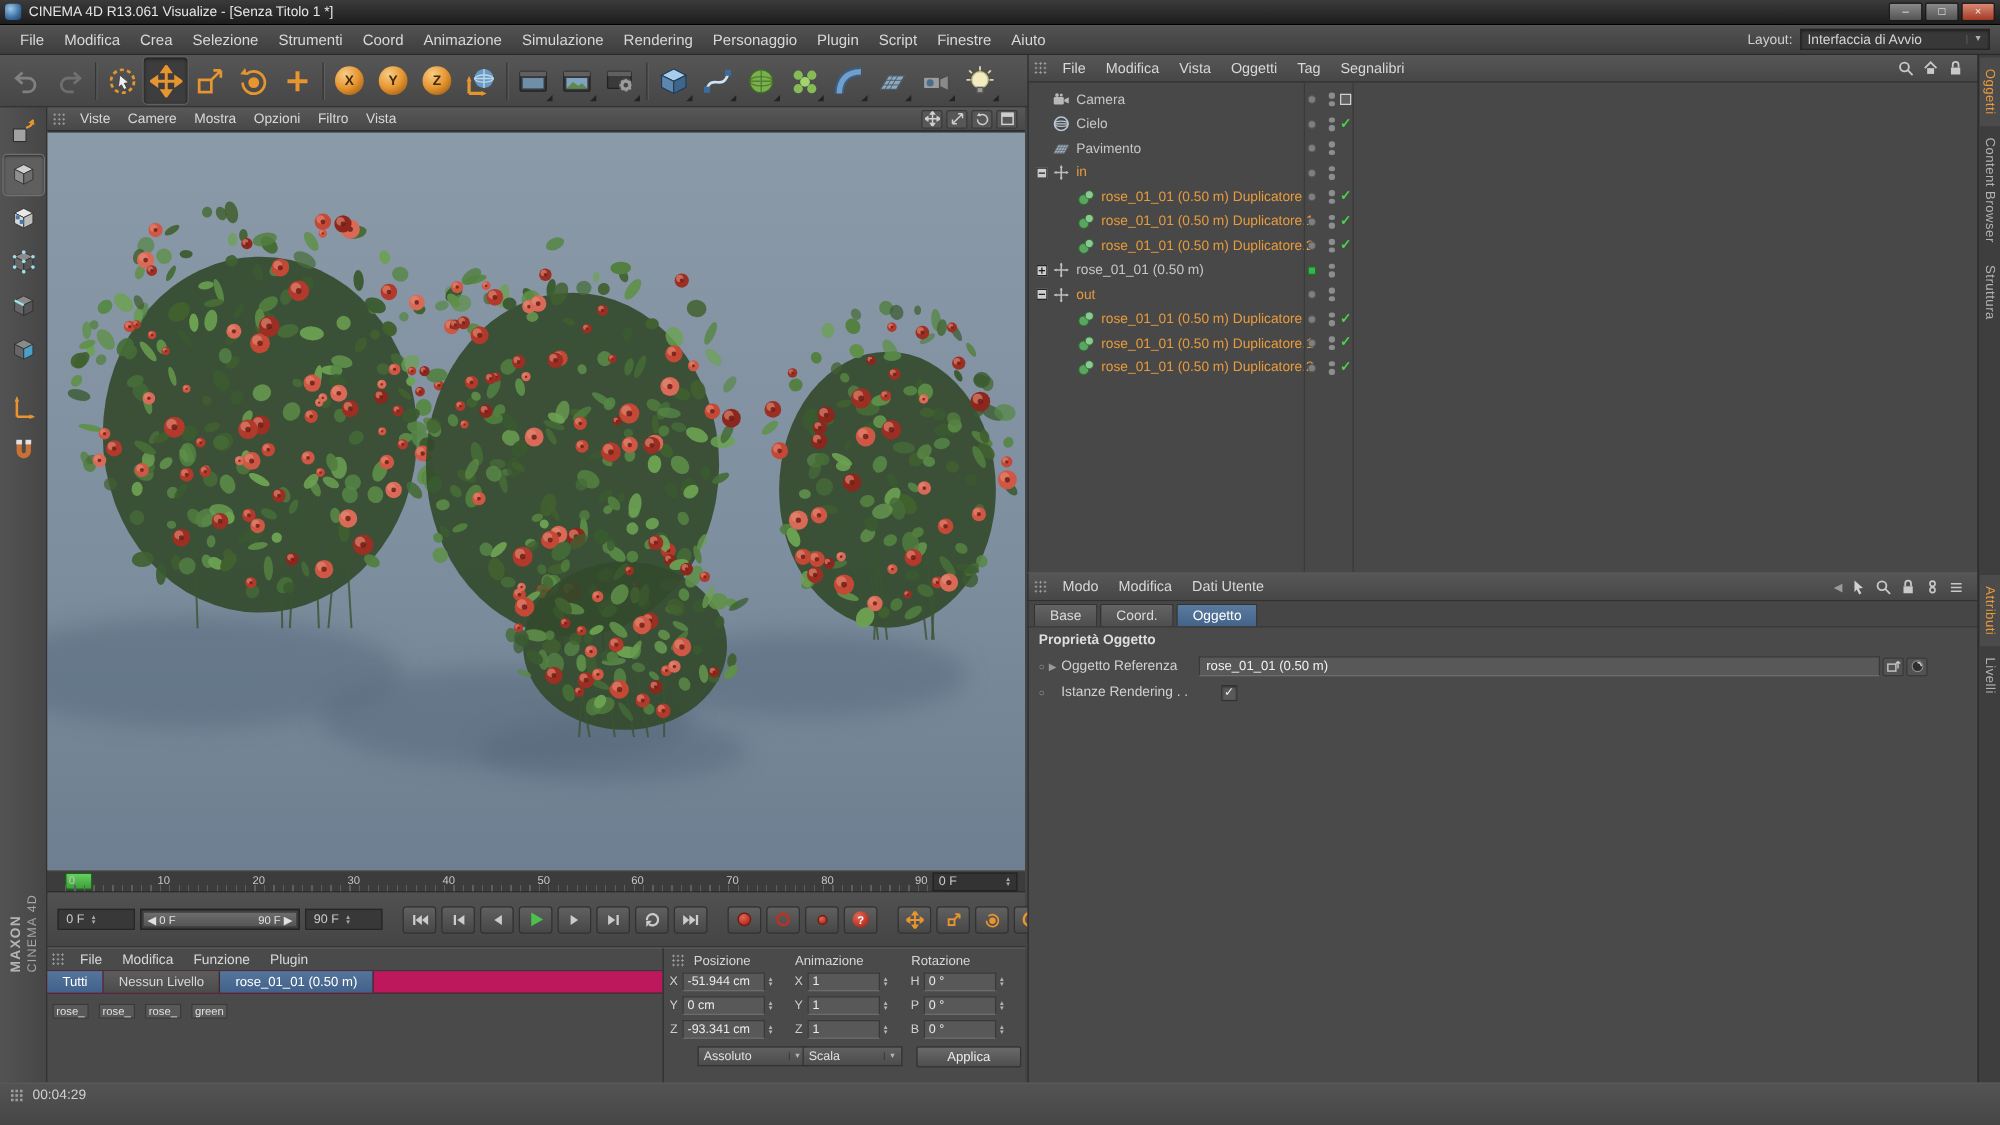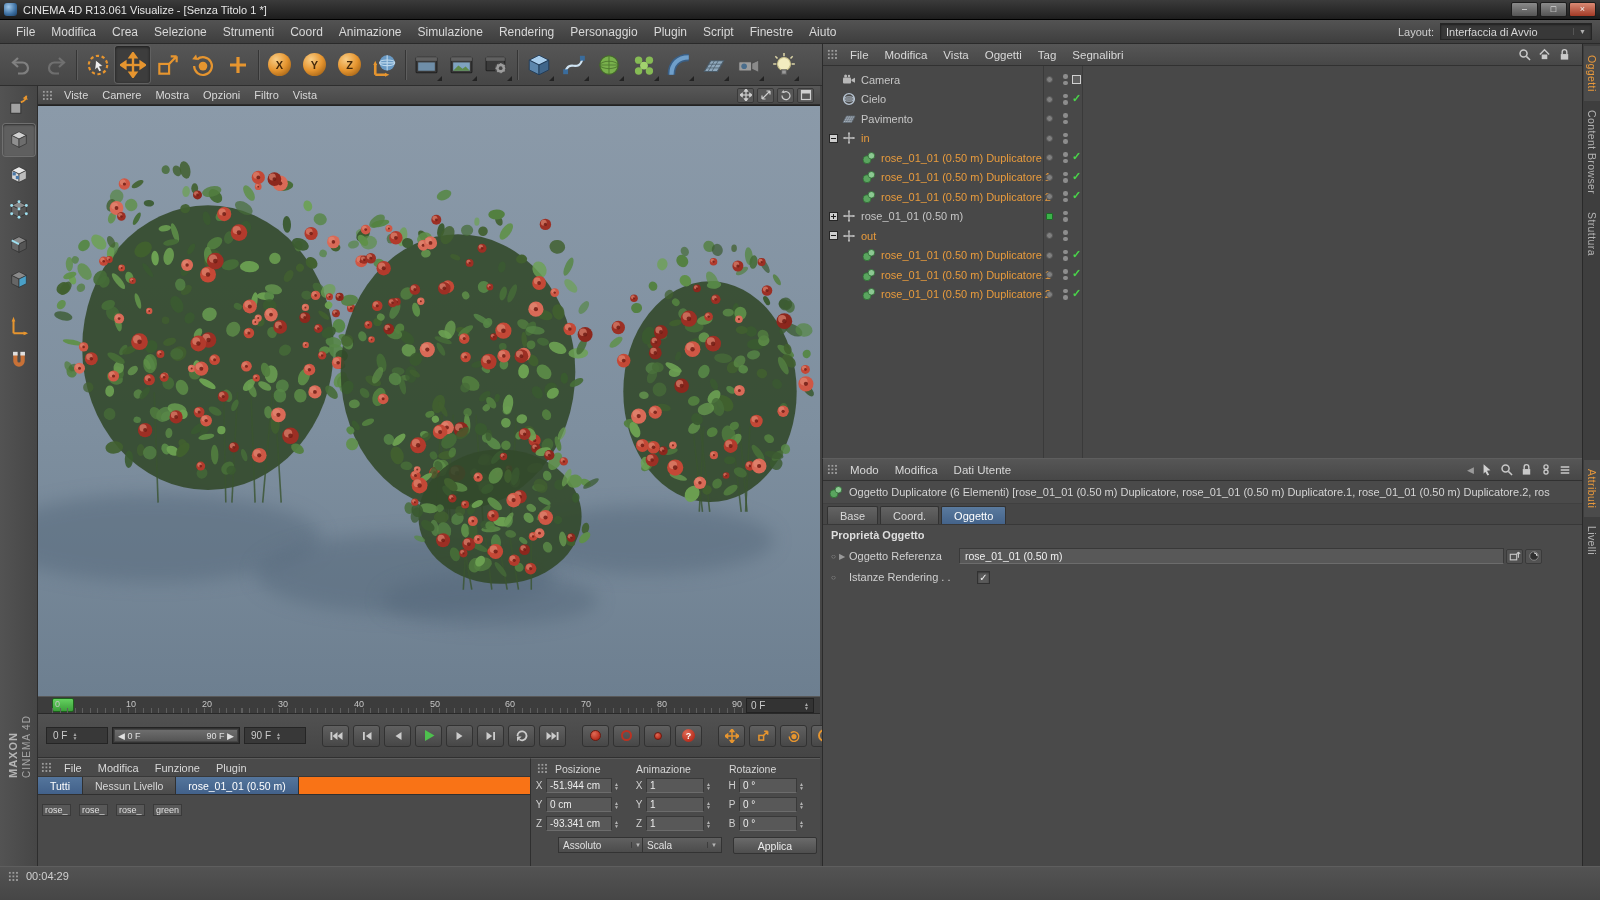--- a/index.html
+++ b/index.html
@@ -2116,12 +2116,6 @@
         </span>
     </span>
   </div>
-  <div id="attr-obj">
-    <svg width="14" height="14" viewBox="0 0 14 14">
-        <use href="#i-instance"></use>
-      </svg>
-    <span class="txt">Oggetto Duplicatore (6 Elementi) [rose_01_01 (0.50 m) Duplicatore, rose_01_01 (0.50 m) Duplicatore.1, rose_01_01 (0.50 m) Duplicatore.2, ros</span>
-  </div>
   <div id="attr-tabs">
     <span class="atab">Base</span>
       <span class="atab">Coord.</span>

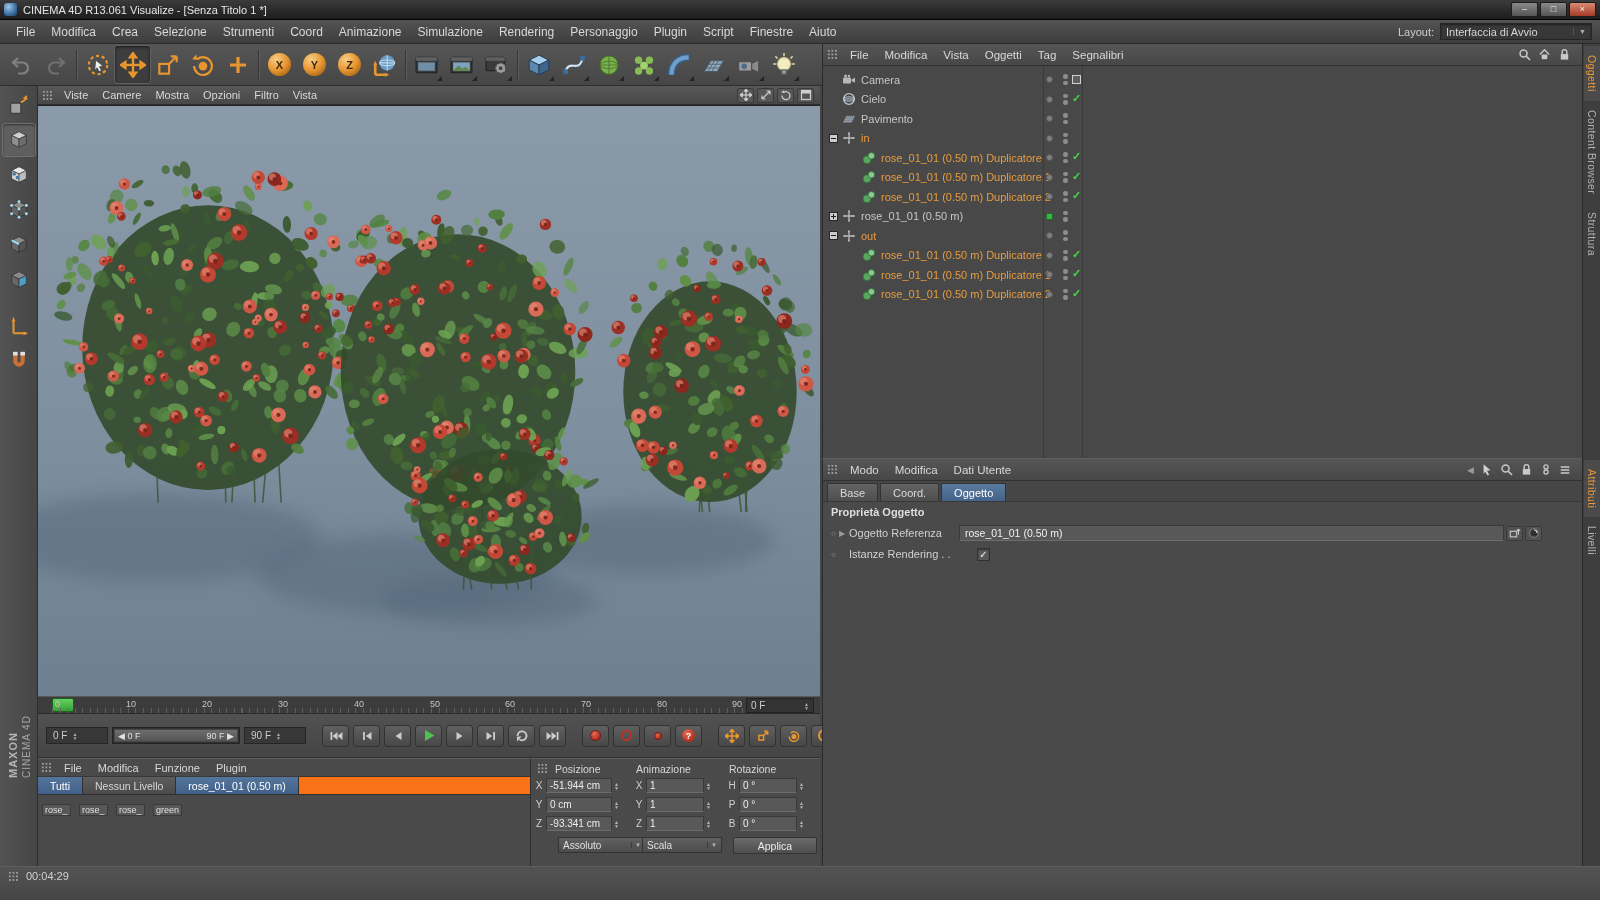--- a/index.html
+++ b/index.html
@@ -69,7 +69,7 @@
 #materials{position:absolute;left:38px;top:758px;width:492px;height:108px;background:#4a4a4a;border-top:1px solid #5c5c5c}
 #mat-menu{height:18px;display:flex;align-items:center;font-size:11px;border-bottom:1px solid #383838;padding:0 2px}
 #mat-menu .menu-item{padding:1px 8px;font-size:11px}
-#mat-tabs{height:18px;display:flex;background:#f97316;border-bottom:1px solid #303030}
+#mat-tabs{height:18px;display:flex;background:#be185d;border-bottom:1px solid #303030}
 .mtab{font-size:10.5px;display:flex;align-items:center;padding:0 12px;background:linear-gradient(#5d5d5d,#4b4b4b);border-right:1px solid #303030;color:#d8d8d8;white-space:nowrap}
 .mtab.active{background:linear-gradient(#54759c,#42618a);color:#fff}
 #mat-row{display:flex;gap:2px;padding:4px 4px}

